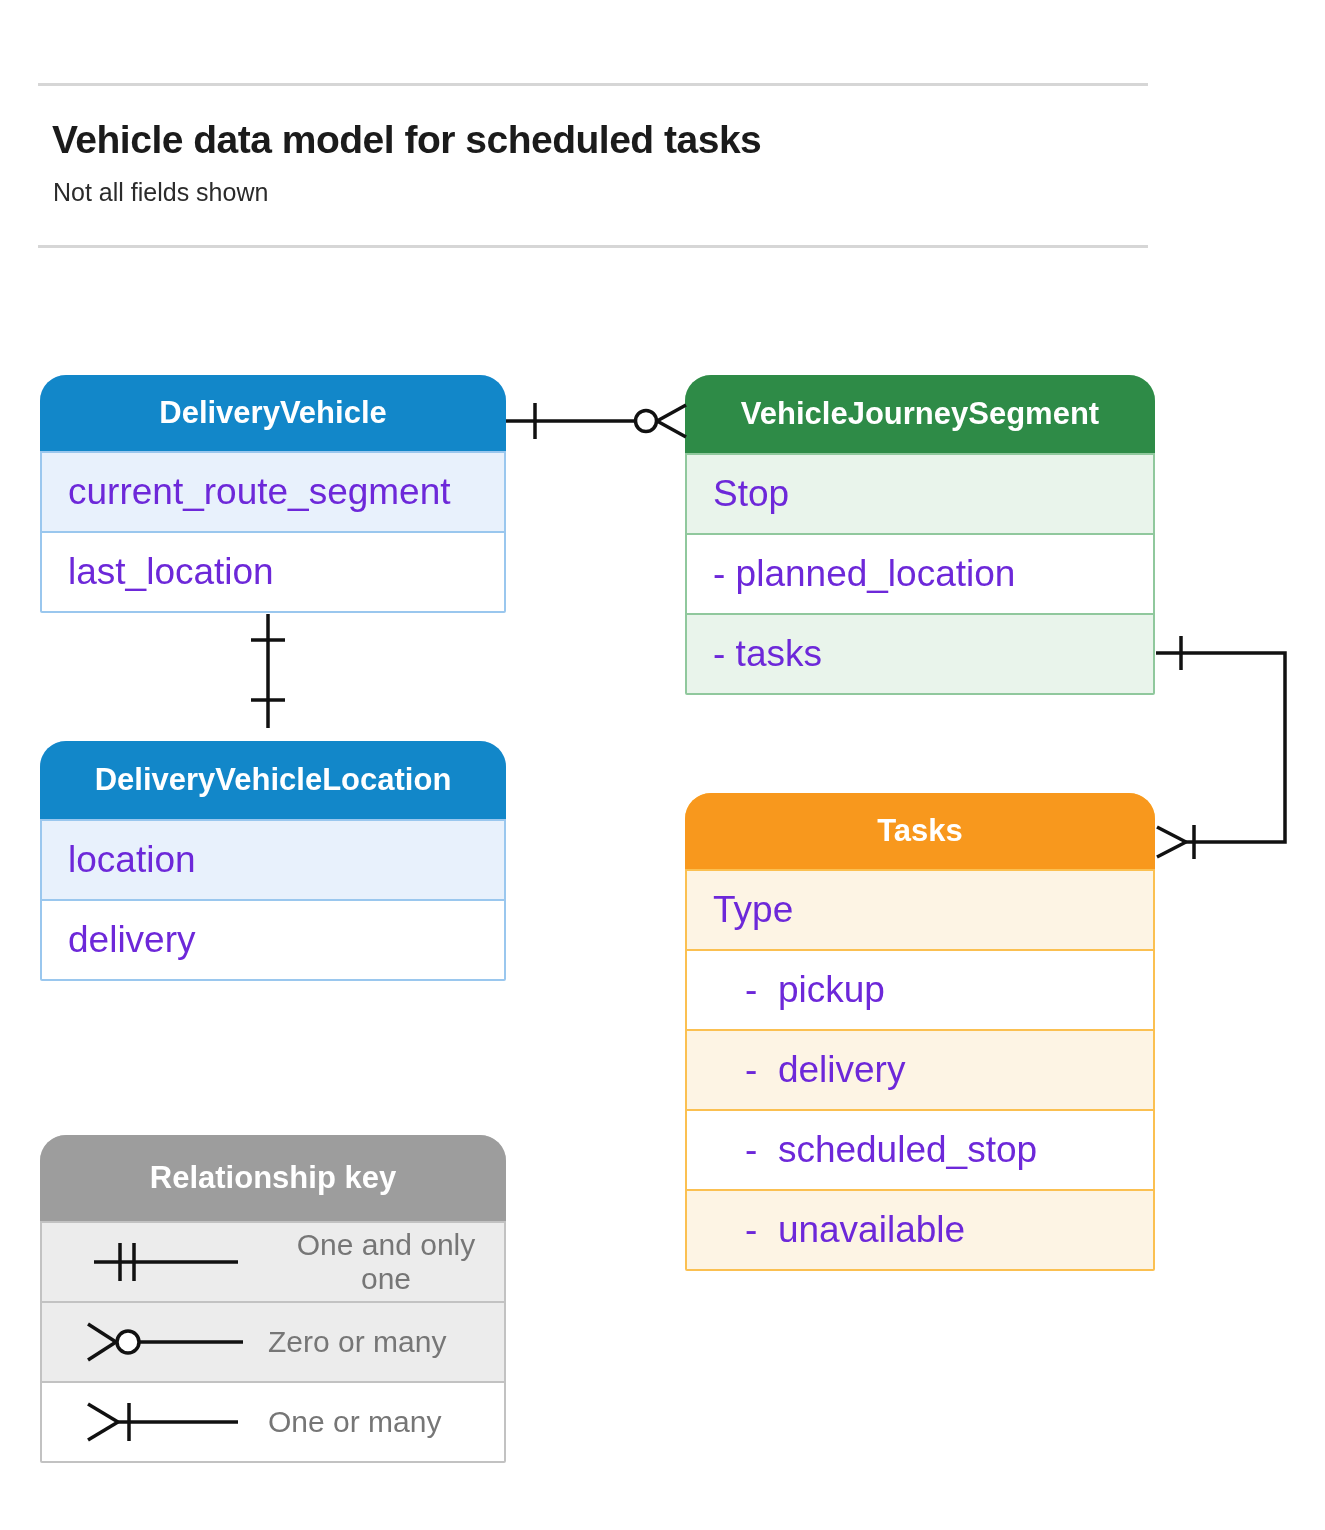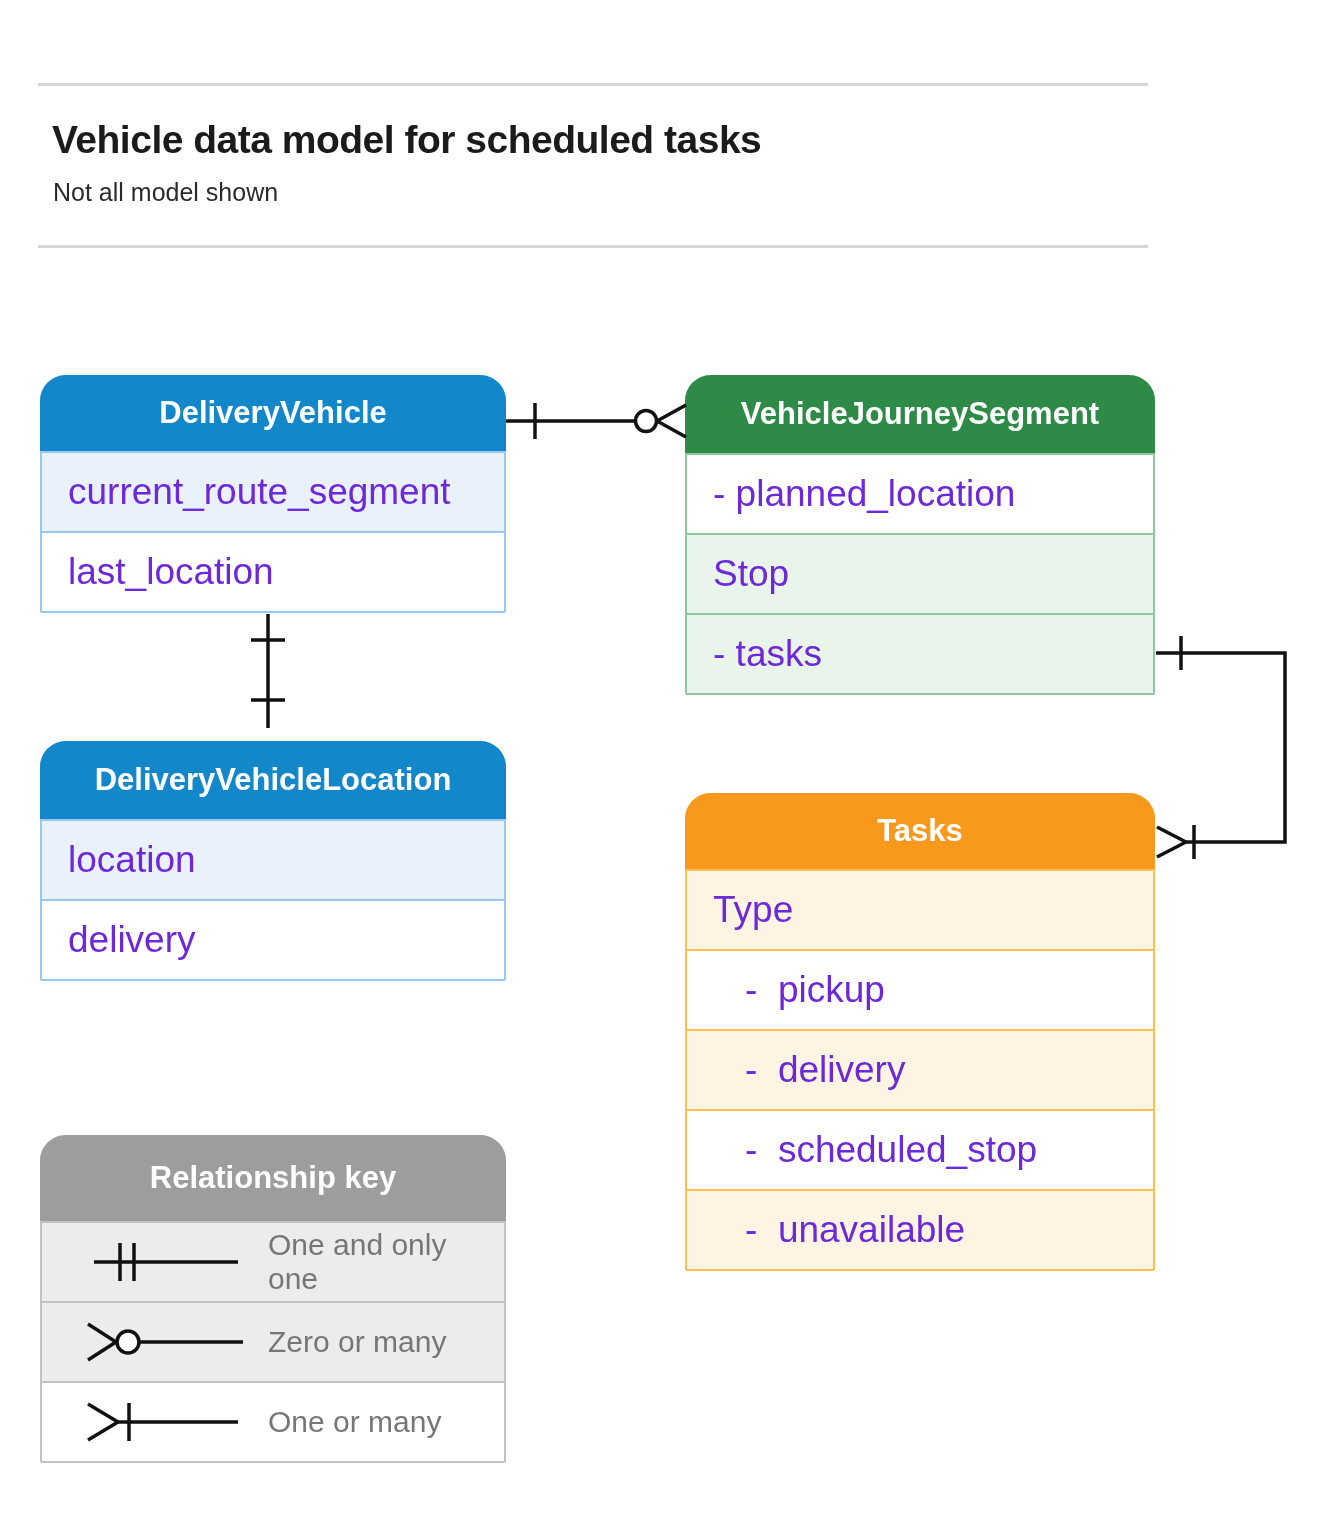--- a/index.html
+++ b/index.html
@@ -57,7 +57,7 @@
 
   <div id="rule-top" class="rule"></div>
   <h1 id="page-title">Vehicle data model for scheduled tasks</h1>
-  <div id="page-subtitle">Not all model shown</div>
+  <div id="page-subtitle">Not all fields shown</div>
   <div id="rule-bottom" class="rule"></div>
 
   <div class="entity e-blue" id="entity-delivery-vehicle">

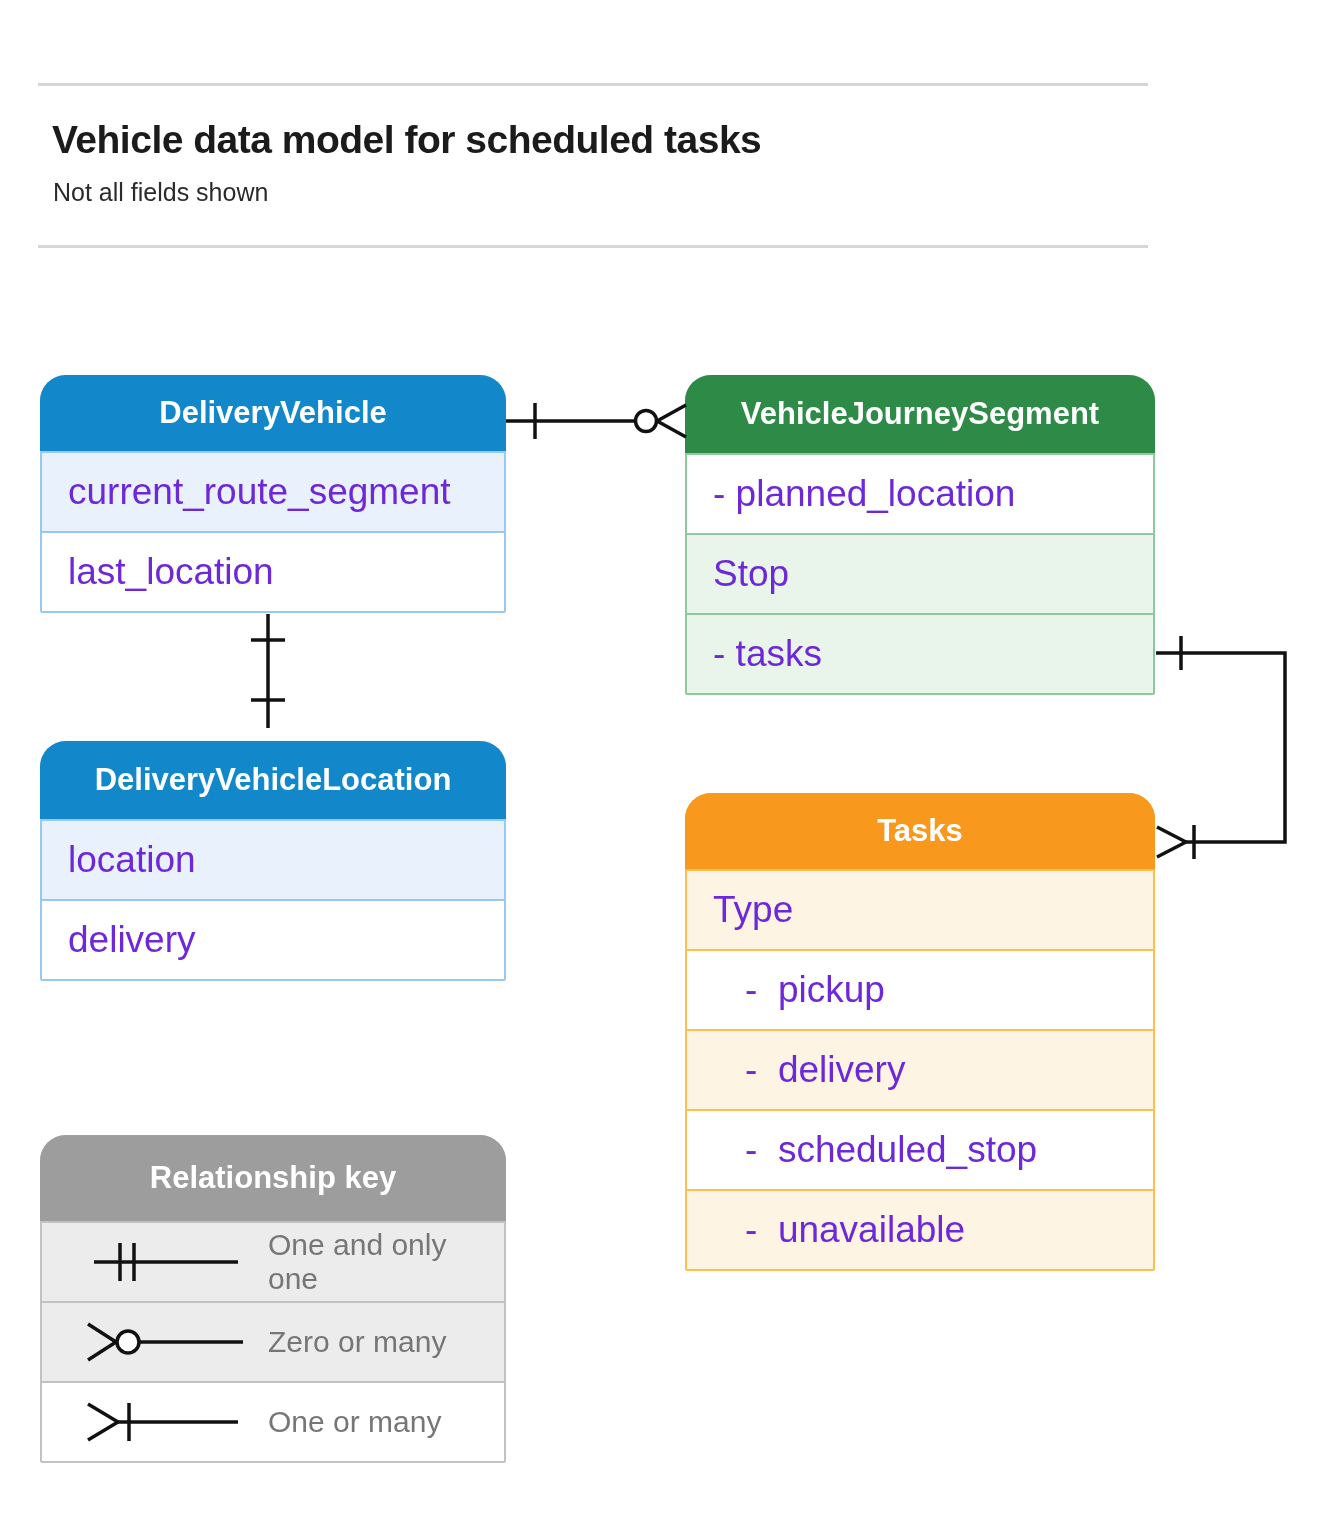--- a/index.html
+++ b/index.html
@@ -17,7 +17,7 @@
                    color:#2b2b2b; }
 
   .entity { position:absolute; border:2px solid var(--bc); background:#fff;
-            border-radius:26px 26px 2px 2px; }
+            border-radius:26px 26px 2px 2px;text-align:center; }
   .entity-header { margin:-2px -2px 0 -2px; height:var(--hh);
             background:var(--head); border-radius:26px 26px 0 0;
             display:flex; align-items:center; justify-content:center;

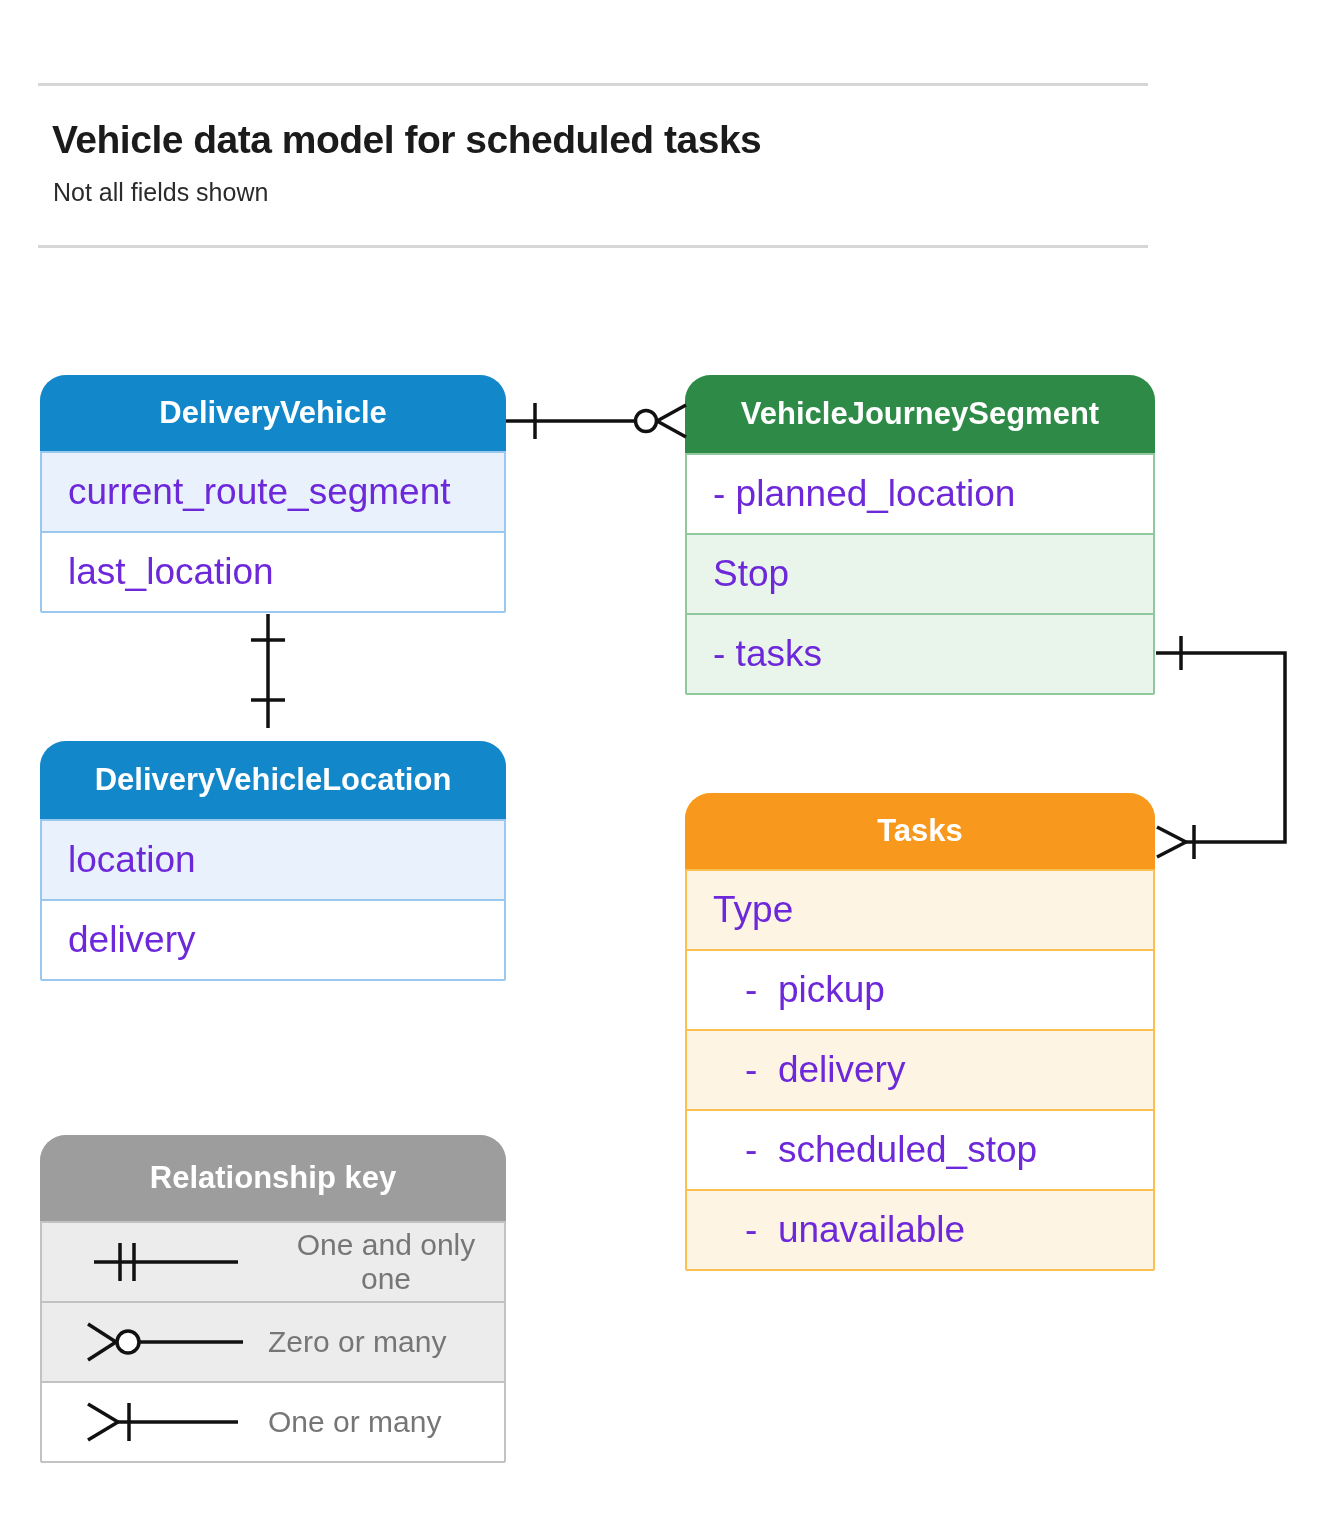--- a/index.html
+++ b/index.html
@@ -68,8 +68,8 @@
 
   <div class="entity e-green" id="entity-vehicle-journey-segment">
     <div class="entity-header">VehicleJourneySegment</div>
+    <div class="entity-row alt">Stop</div>
     <div class="entity-row">- planned_location</div>
-    <div class="entity-row alt">Stop</div>
     <div class="entity-row alt">- tasks</div>
   </div>
 

